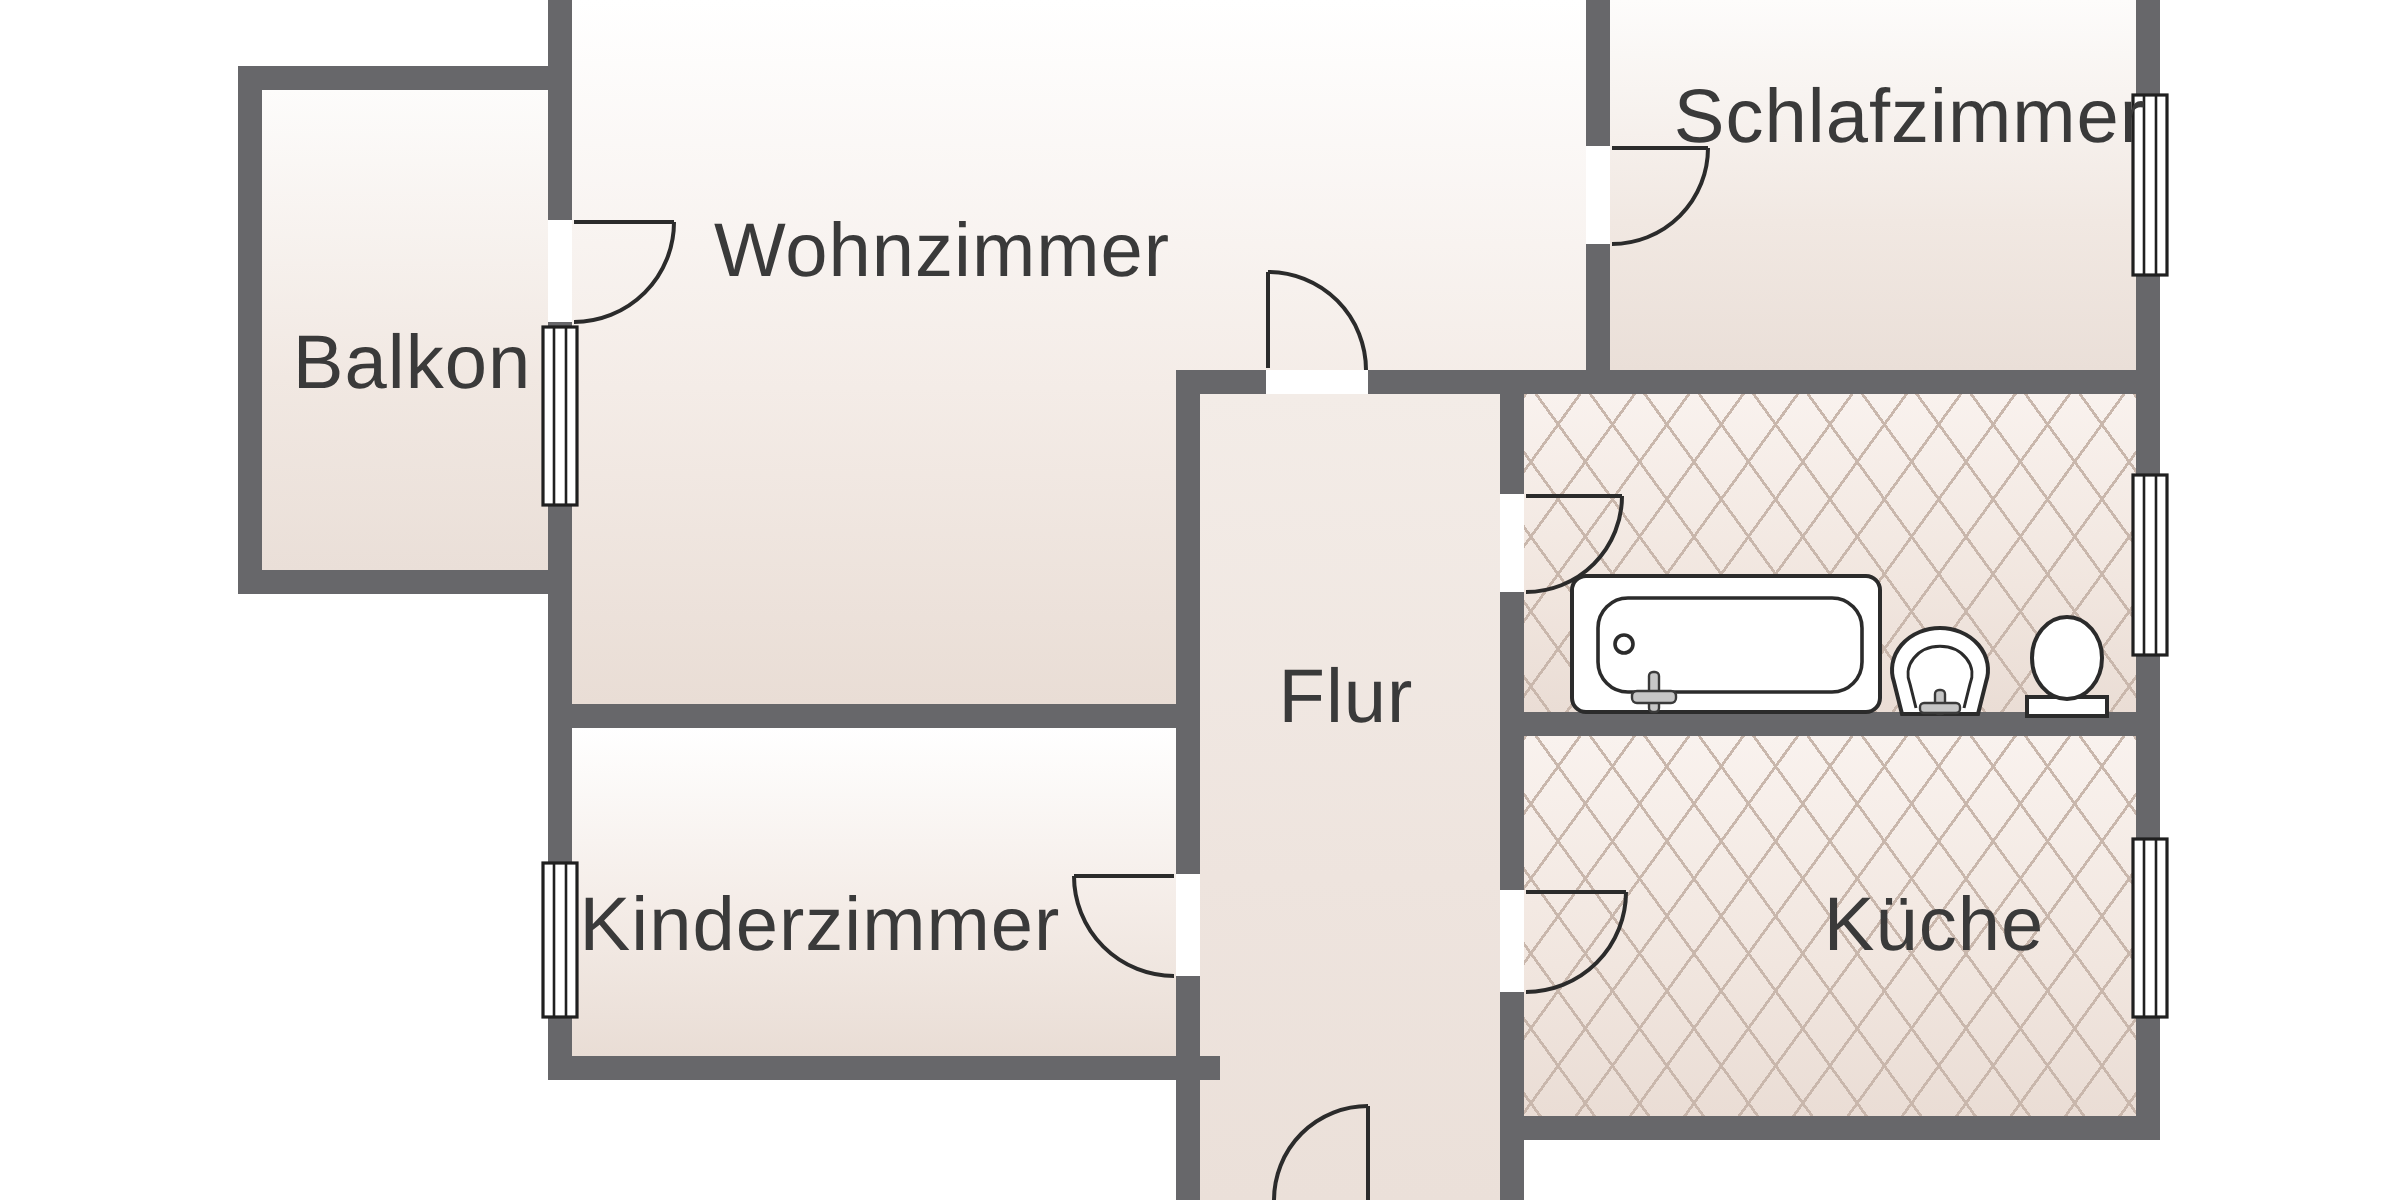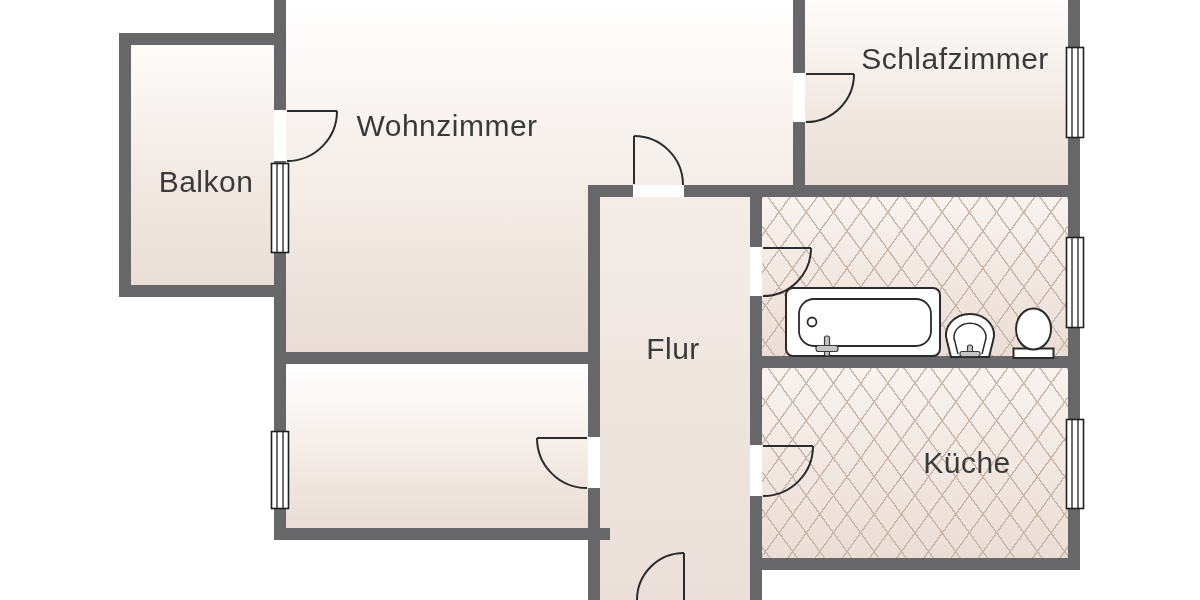--- a/index.html
+++ b/index.html
@@ -25,7 +25,7 @@
   .gap{position:absolute;background:#ffffff;}
   .label{
     position:absolute; transform:translate(-50%,-50%);
-    color:var(--label); font-size:30px; line-height:1; white-space:nowrap;
+    color:var(--label); font-size:38px; line-height:1; white-space:nowrap;
     letter-spacing:0.5px;
   }
   svg.overlay{position:absolute;left:0;top:0;pointer-events:none;}

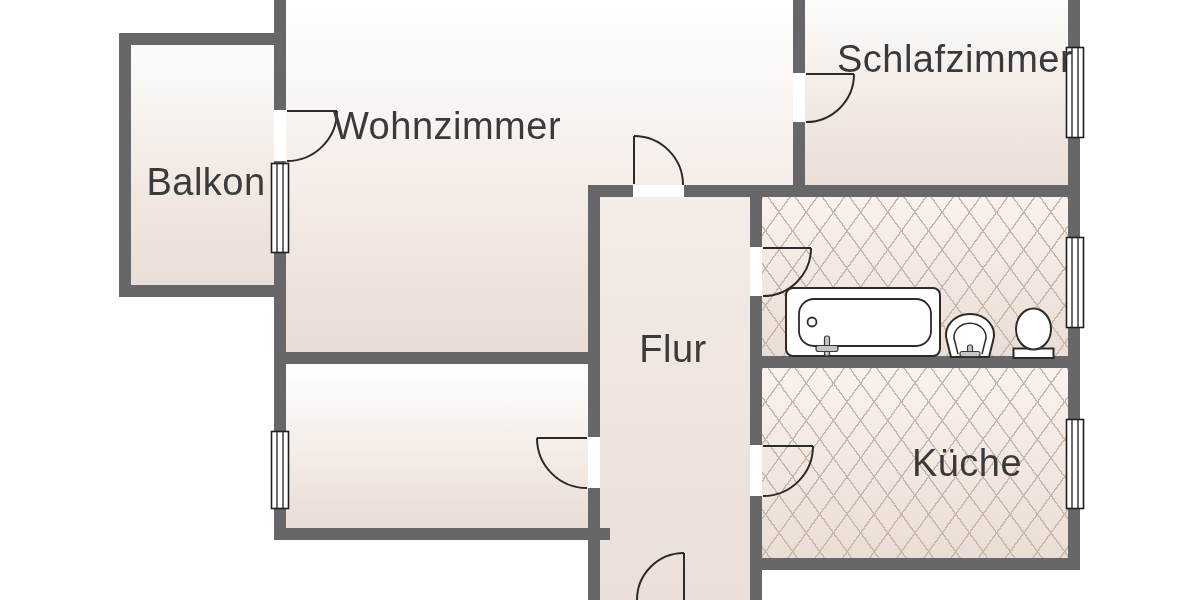--- a/index.html
+++ b/index.html
@@ -147,7 +147,7 @@
   </svg>
 
   <div class="label" style="left:206px;top:182px;">Balkon</div>
-  <div class="label" style="left:447px;top:126px;">Wohnzimmer</div>
+  <div class="label" style="left:471px;top:126px;">Wohnzimmer</div>
   <div class="label" style="left:955px;top:59px;">Schlafzimmer</div>
   <div class="label" style="left:673px;top:349px;">Flur</div>
   <div class="label" style="left:967px;top:463px;">Küche</div>

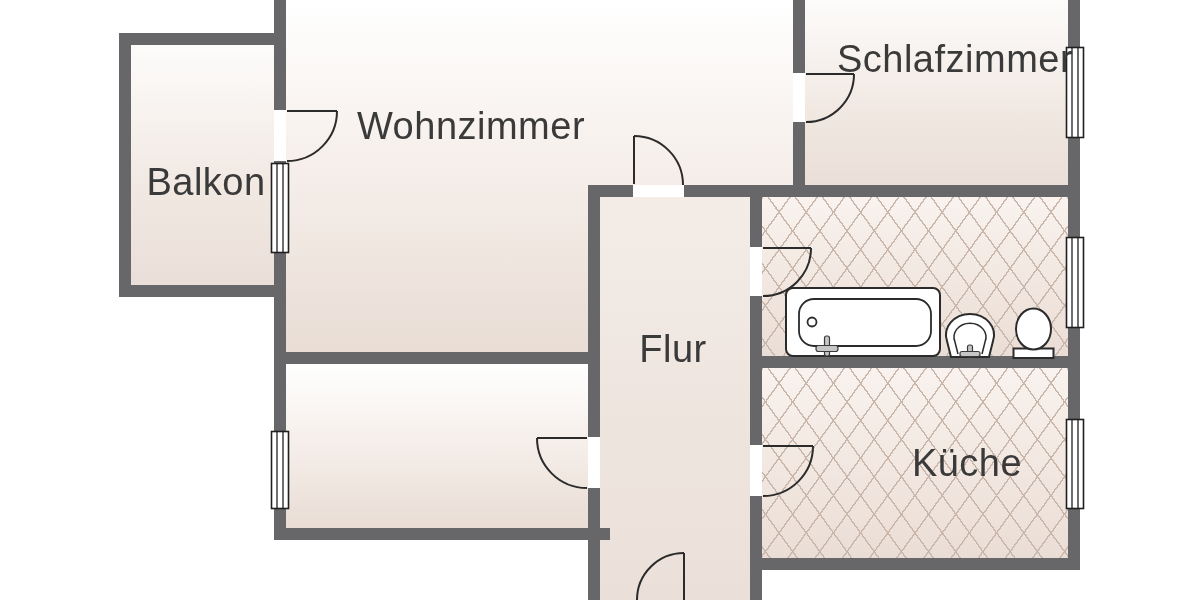--- a/index.html
+++ b/index.html
@@ -150,6 +150,7 @@
   <div class="label" style="left:471px;top:126px;">Wohnzimmer</div>
   <div class="label" style="left:955px;top:59px;">Schlafzimmer</div>
   <div class="label" style="left:673px;top:349px;">Flur</div>
+  <div class="label" style="left:410px;top:463px;">Kinderzimmer</div>
   <div class="label" style="left:967px;top:463px;">Küche</div>
 
 </div>

